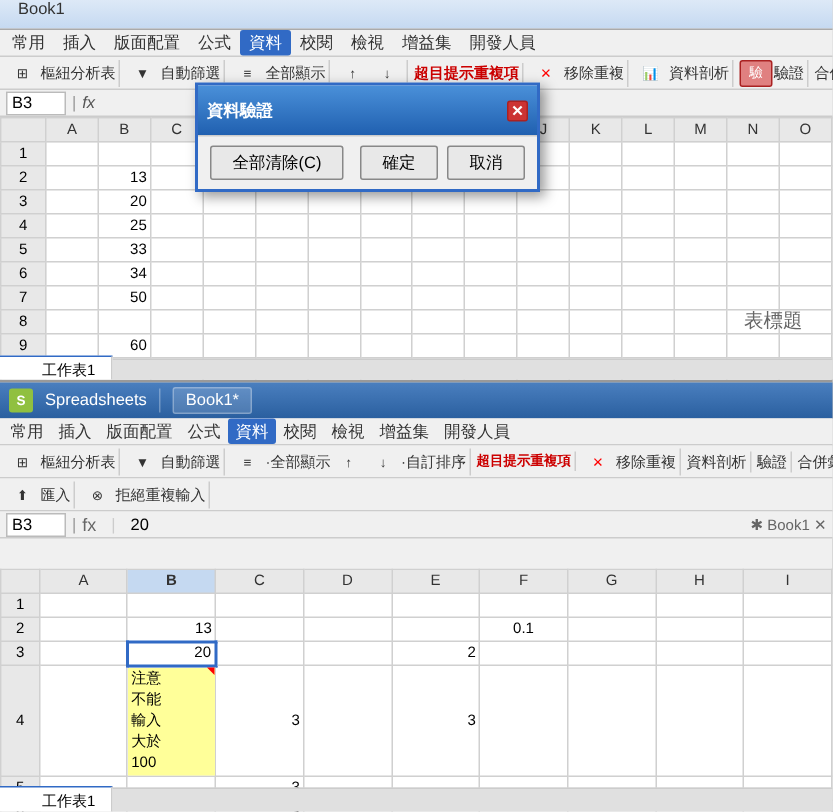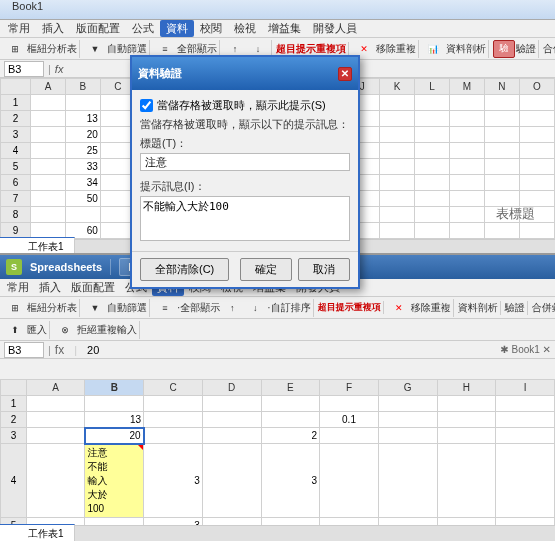--- a/index.html
+++ b/index.html
@@ -780,17 +780,6 @@
     <span>資料驗證</span>
     <div class="modal-title-close">✕</div>
   </div>
-  <div class="modal-body">
-    <div class="modal-checkbox-row">
-      <input type="checkbox" checked="" style="">
-      <span>當儲存格被選取時，顯示此提示(S)</span>
-    </div>
-    <div class="modal-section-label">當儲存格被選取時，顯示以下的提示訊息：</div>
-    <div class="modal-label">標題(T)：</div>
-    <input type="text" style="width: 100%; border: 1px solid rgb(187, 187, 187); font-size: 11px; padding: 2px 4px; margin-bottom: 4px;" value="注意">
-    <div class="modal-label">提示訊息(I)：</div>
-    <textarea class="modal-textarea" style="">不能輸入大於100</textarea>
-  </div>
   <div class="modal-footer">
     <button class="modal-btn">全部清除(C)</button>
     <div style="display:flex; gap:6px;">

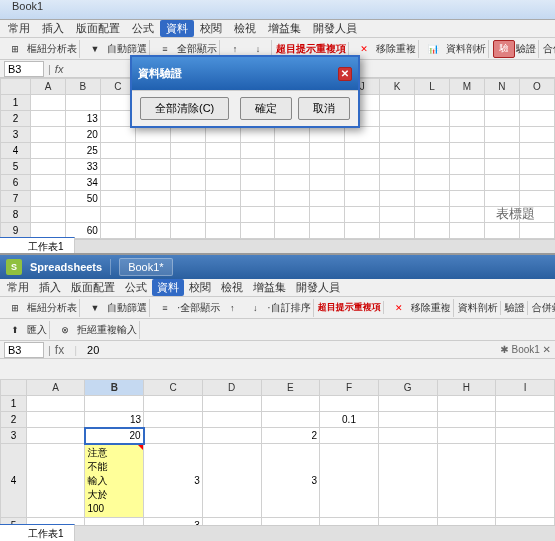--- a/index.html
+++ b/index.html
@@ -249,7 +249,7 @@
     .taskbar-app-label {
       color: white;
       font-size: 11px;
-      font-weight: bold;
+      font-weight: normal;
       padding: 2px 8px 2px 4px;
       border-right: 1px solid rgba(255,255,255,0.3);
       margin-right: 4px;

